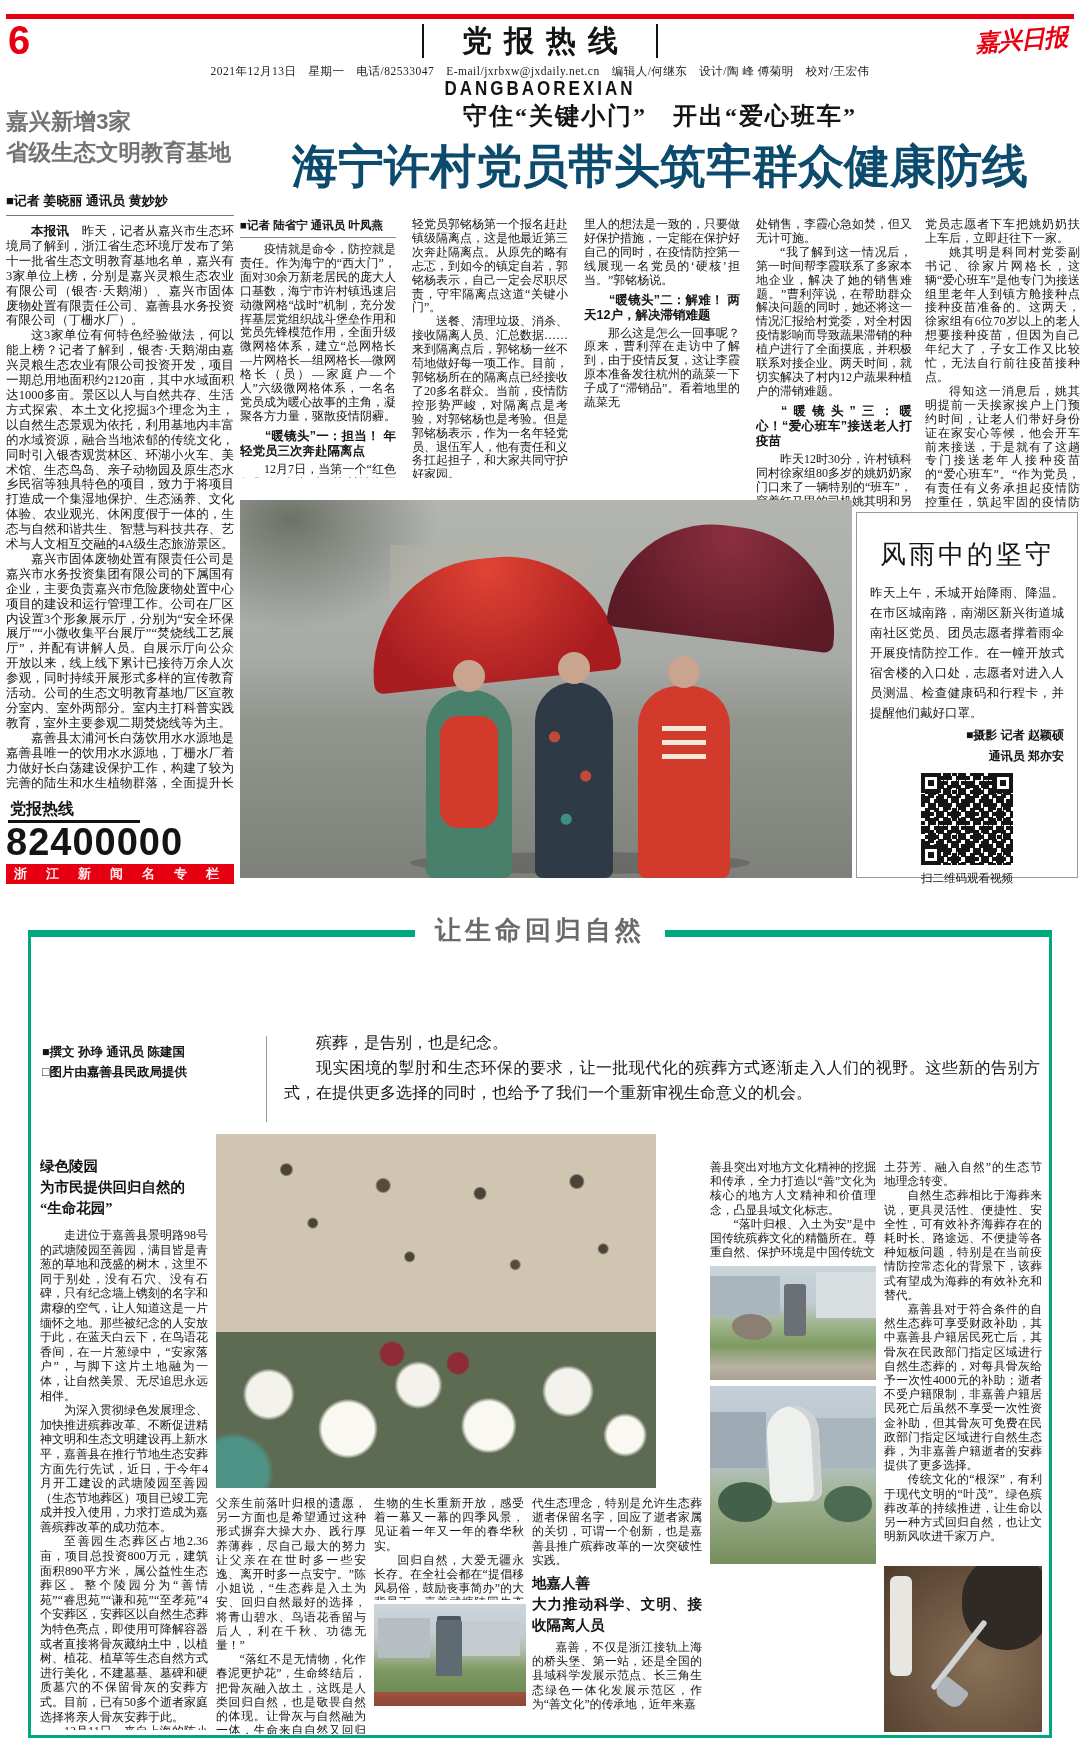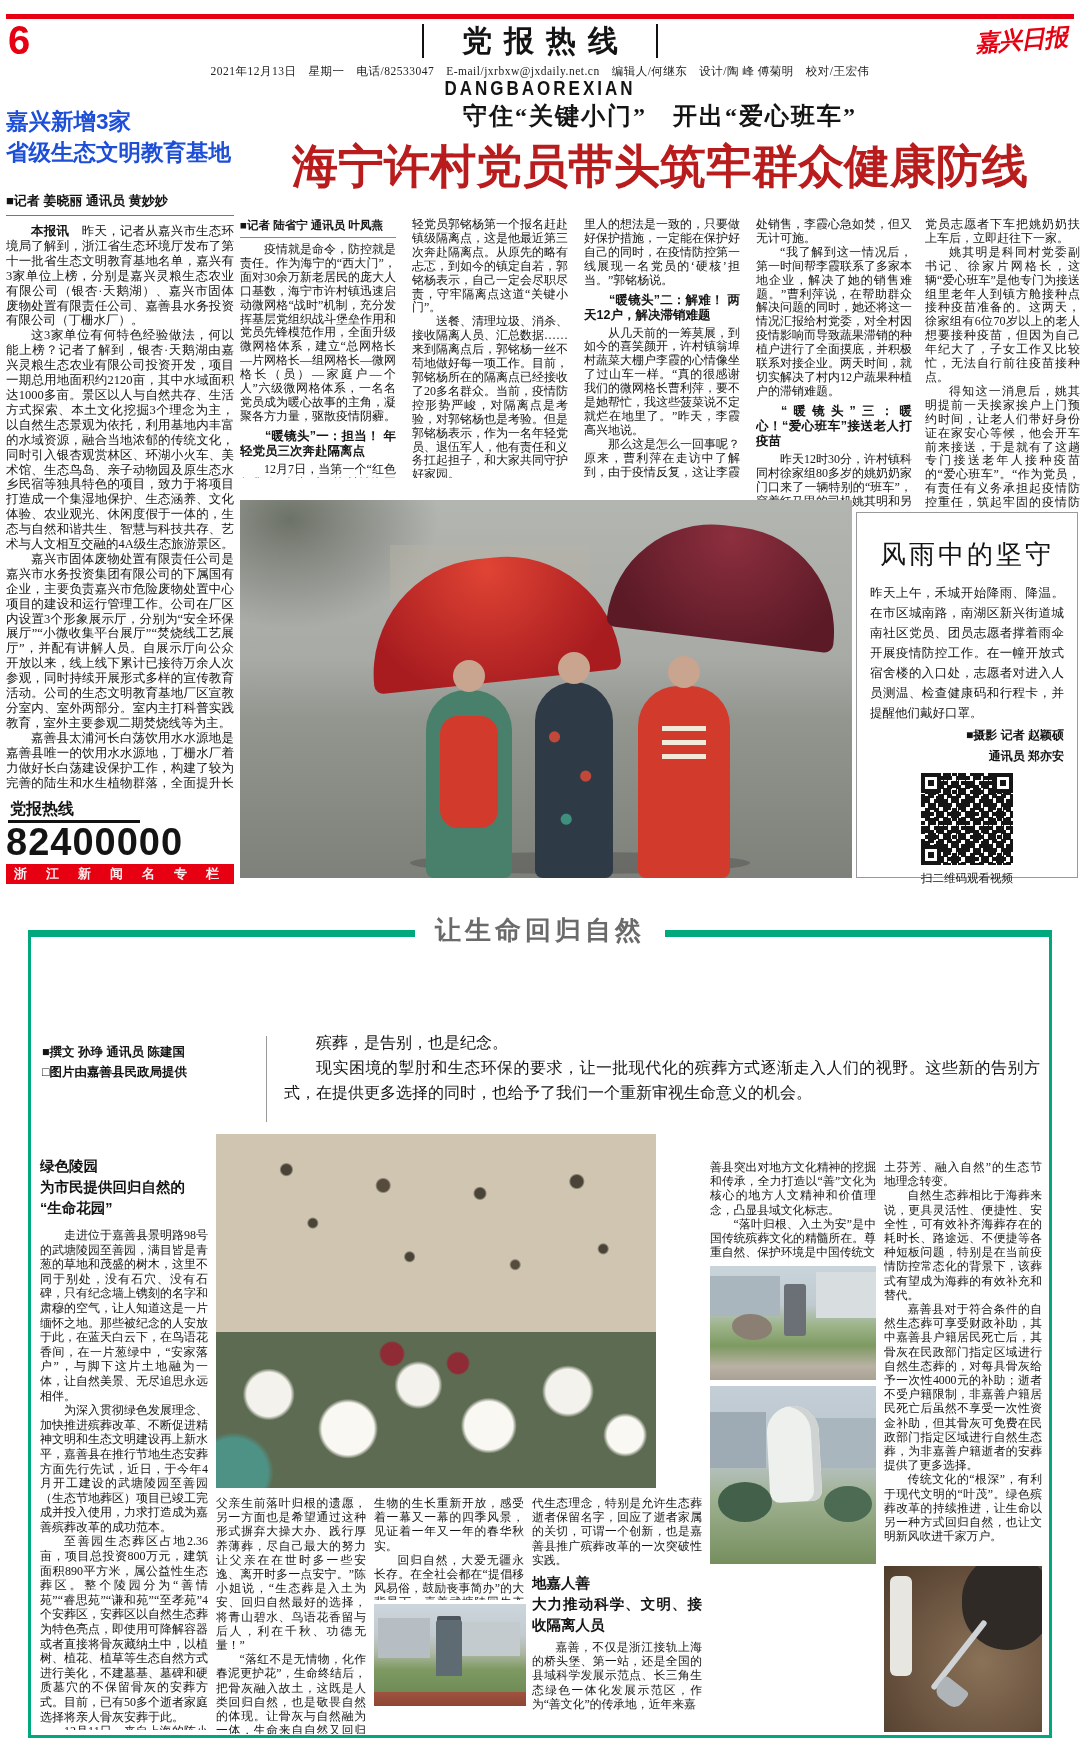--- a/index.html
+++ b/index.html
@@ -30,7 +30,7 @@
   .logo{left:975px;top:26px;font:900 24px/28px "DejaVu Serif",serif;font-style:italic;color:var(--red);transform:rotate(-4deg);letter-spacing:-1px;}
 
   
-  .la-title{left:6px;top:106px;width:228px;font:900 22.5px/31px "Liberation Sans",sans-serif;margin:0;color:#1d4ed8;}
+  .la-title{left:6px;top:106px;width:228px;font:900 22.5px/31px "Liberation Sans",sans-serif;margin:0;color:#737373;}
   .la-byline{left:6px;top:192px;width:228px;font:700 13px/18px "Liberation Sans",sans-serif;border-bottom:1px solid #777;padding-bottom:5px;}
   .la-body{left:6px;top:224px;width:228px;height:566px;overflow:hidden;font-size:12.5px;line-height:14.9px;}
   .la-body b{font-family:Liberation Serif, serif;}

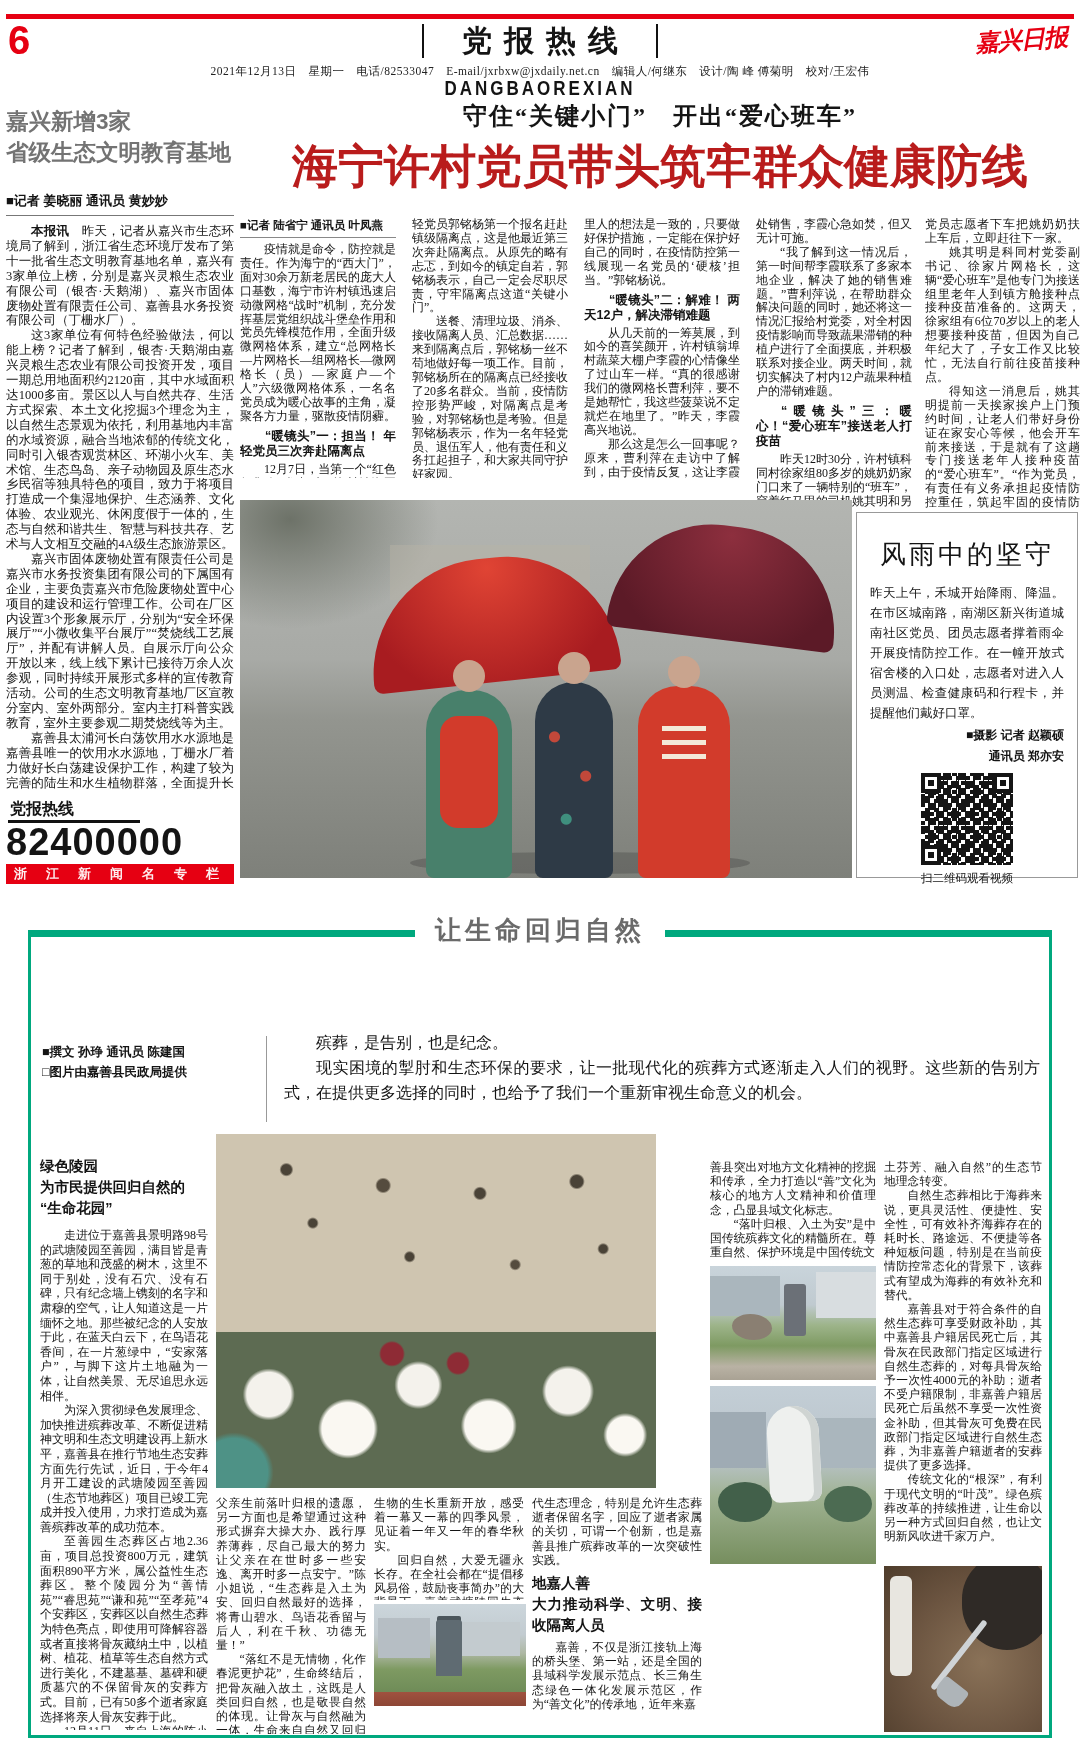--- a/index.html
+++ b/index.html
@@ -41,7 +41,7 @@
 
   
   .m-kicker{left:240px;top:102px;width:840px;text-align:center;font:700 24px/28px "Liberation Serif",serif;letter-spacing:2px;}
-  .m-headline{left:240px;top:140px;width:840px;text-align:center;font:900 46px/52px "Liberation Sans",sans-serif;color:#b91c1c;}
+  .m-headline{left:240px;top:140px;width:840px;text-align:center;font:900 46px/52px "Liberation Sans",sans-serif;color:#0c4a6e;}
   .mcol{top:206px;width:156px;height:260px;overflow:hidden;font-size:12px;line-height:13.9px;margin-top:12px;}
   .mcol.tall{height:290px;}
   .m-byline{font:700 11.5px/15px "Liberation Sans",sans-serif;border-bottom:1px solid #888;padding-bottom:4px;margin-bottom:5px;}

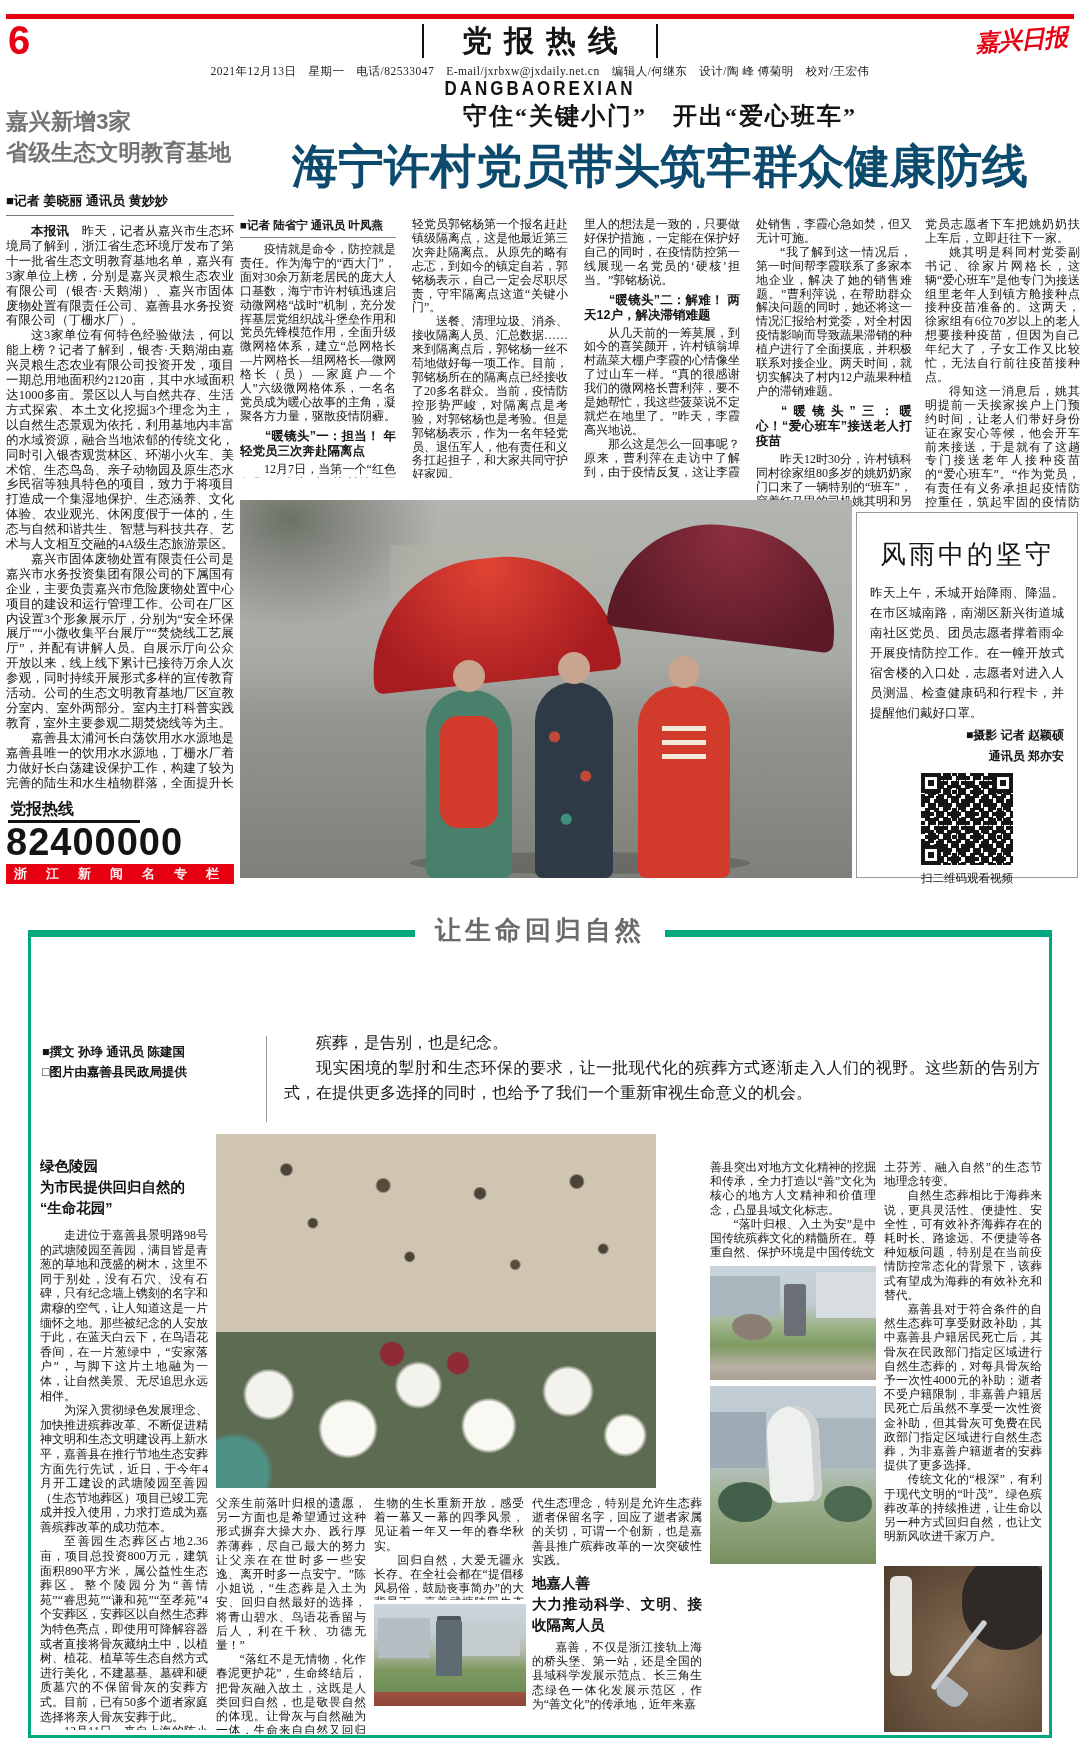--- a/index.html
+++ b/index.html
@@ -195,7 +195,6 @@
   <div class="abs mcol just" style="left:584px;">
     <p class="noind">里人的想法是一致的，只要做好保护措施，一定能在保护好自己的同时，在疫情防控第一线展现一名党员的‘硬核’担当。”郭铭杨说。</p>
     <p class="colsub">“暖镜头”二：解难！ 两天12户，解决滞销难题</p>
-    <p>从几天前的一筹莫展，到如今的喜笑颜开，许村镇翁埠村蔬菜大棚户李霞的心情像坐了过山车一样。“真的很感谢我们的微网格长曹利萍，要不是她帮忙，我这些菠菜说不定就烂在地里了。”昨天，李霞高兴地说。</p>
     <p>那么这是怎么一回事呢？原来，曹利萍在走访中了解到，由于疫情反复，这让李霞原本准备发往杭州的蔬菜一下子成了“滞销品”。看着地里的蔬菜无</p>
   </div>
   <div class="abs mcol tall just" style="left:756px;">

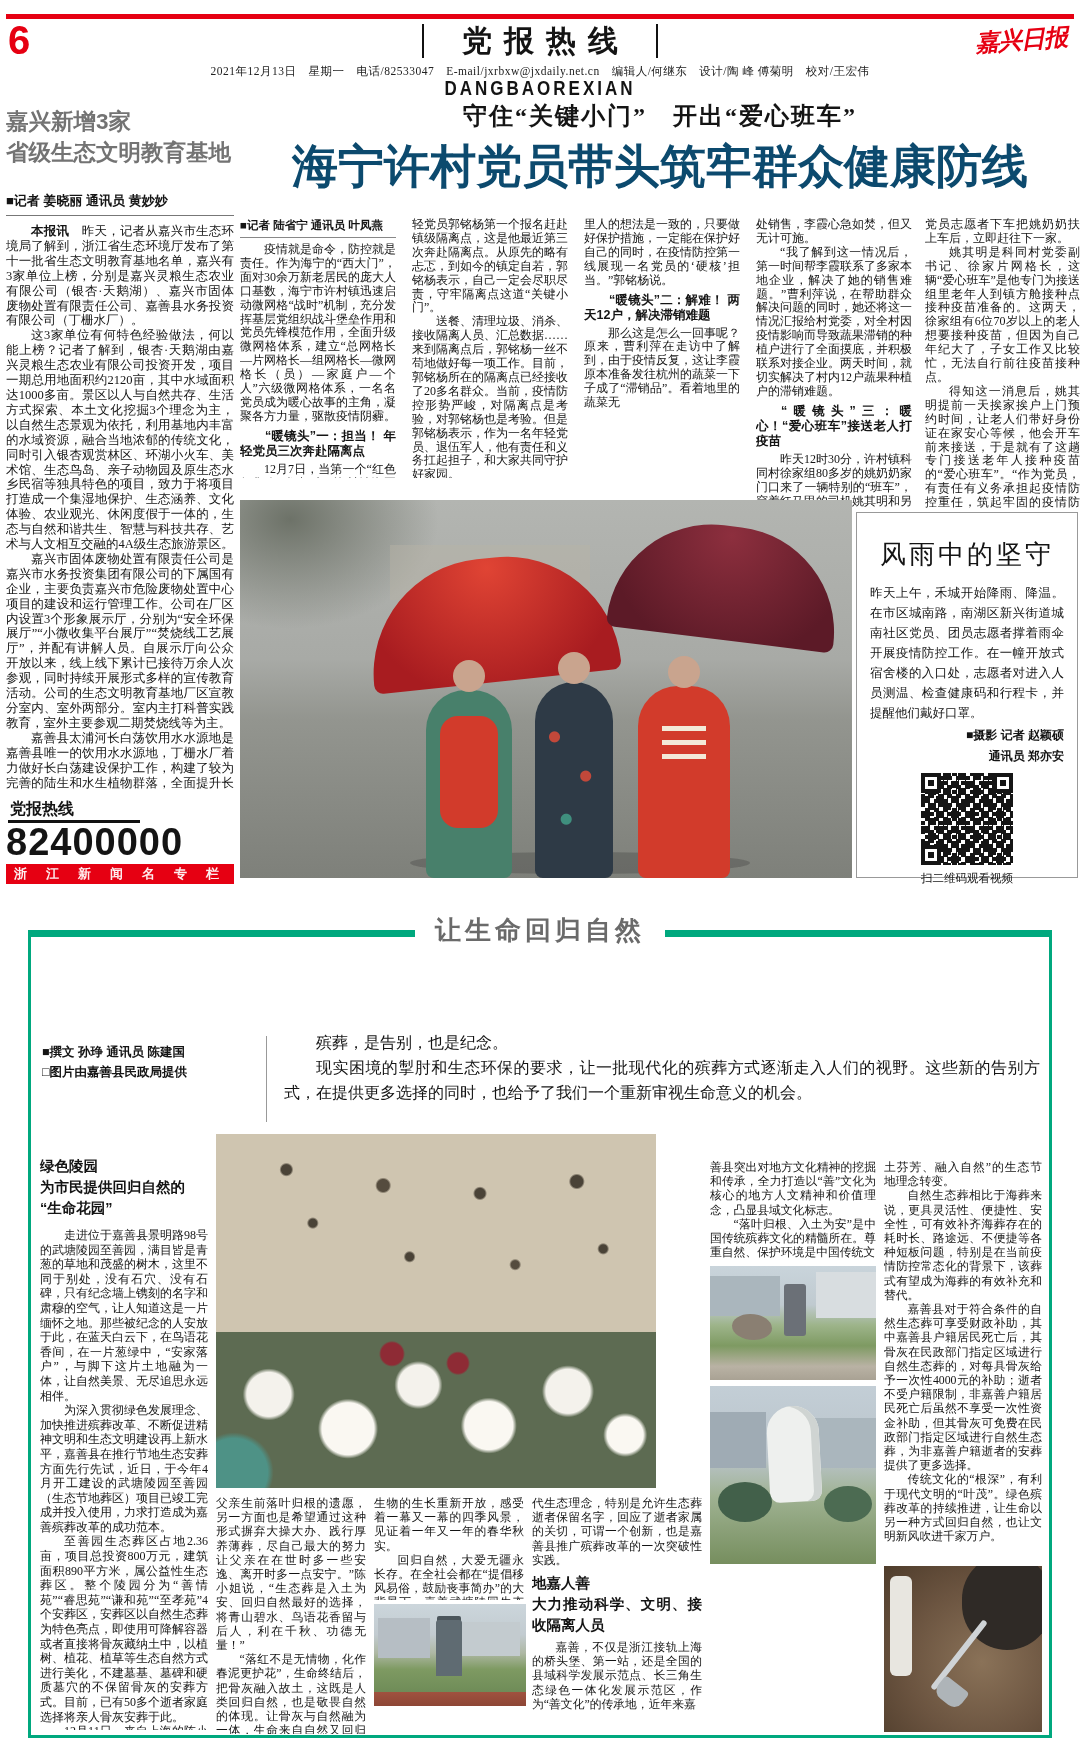--- a/index.html
+++ b/index.html
@@ -91,7 +91,7 @@
   .b-vline{left:266px;top:1036px;width:1px;height:86px;background:#999;}
   .b-intro{left:284px;top:1030px;width:756px;font-size:16px;line-height:25px;}
   .bcol{font-size:11.8px;line-height:14.2px;overflow:hidden;}
-  .bsub{font-family:Liberation Sans, sans-serif;font-weight:700;font-size:14.5px;line-height:21px;}
+  .bsub{font-family:Liberation Serif, serif;font-weight:700;font-size:14.5px;line-height:21px;}
 
   .colA-sub{left:40px;top:1156px;width:168px;}
   .colA-body{left:40px;top:1228px;width:168px;height:502px;font-size:12px;line-height:14.6px;}

